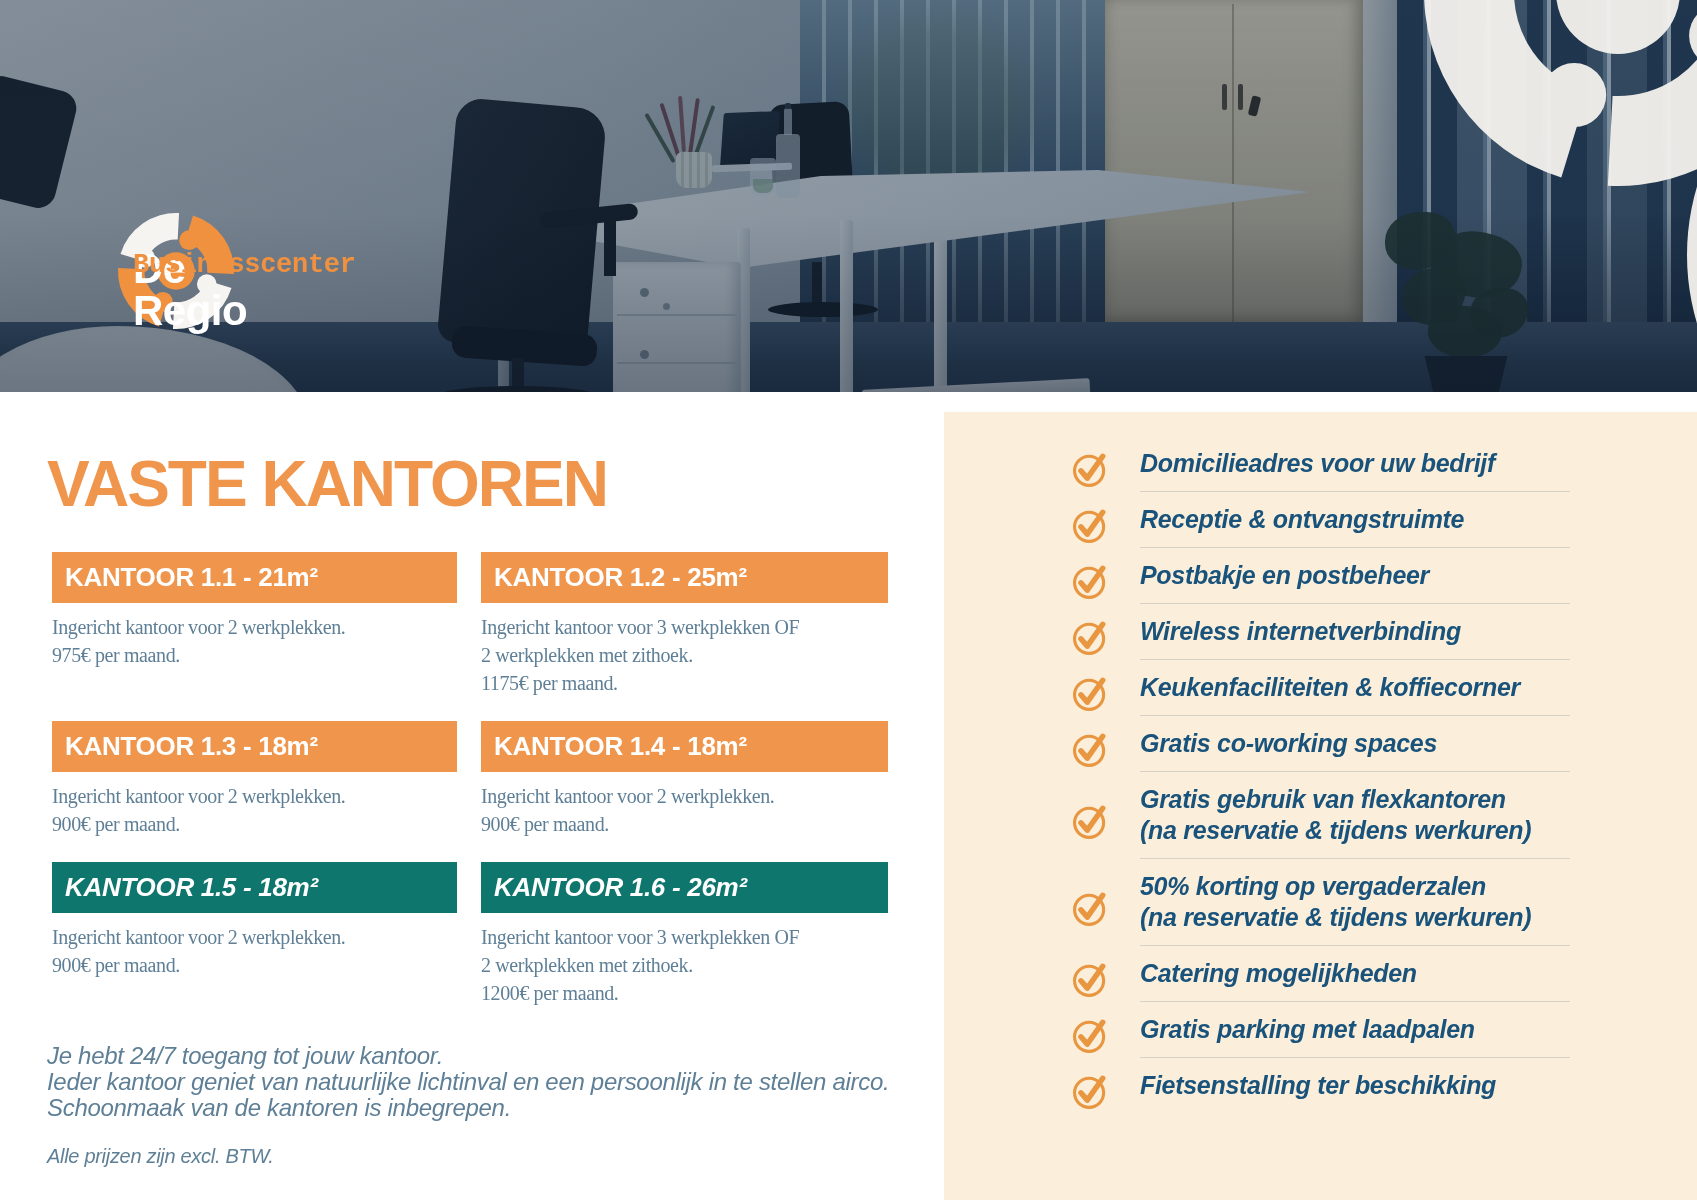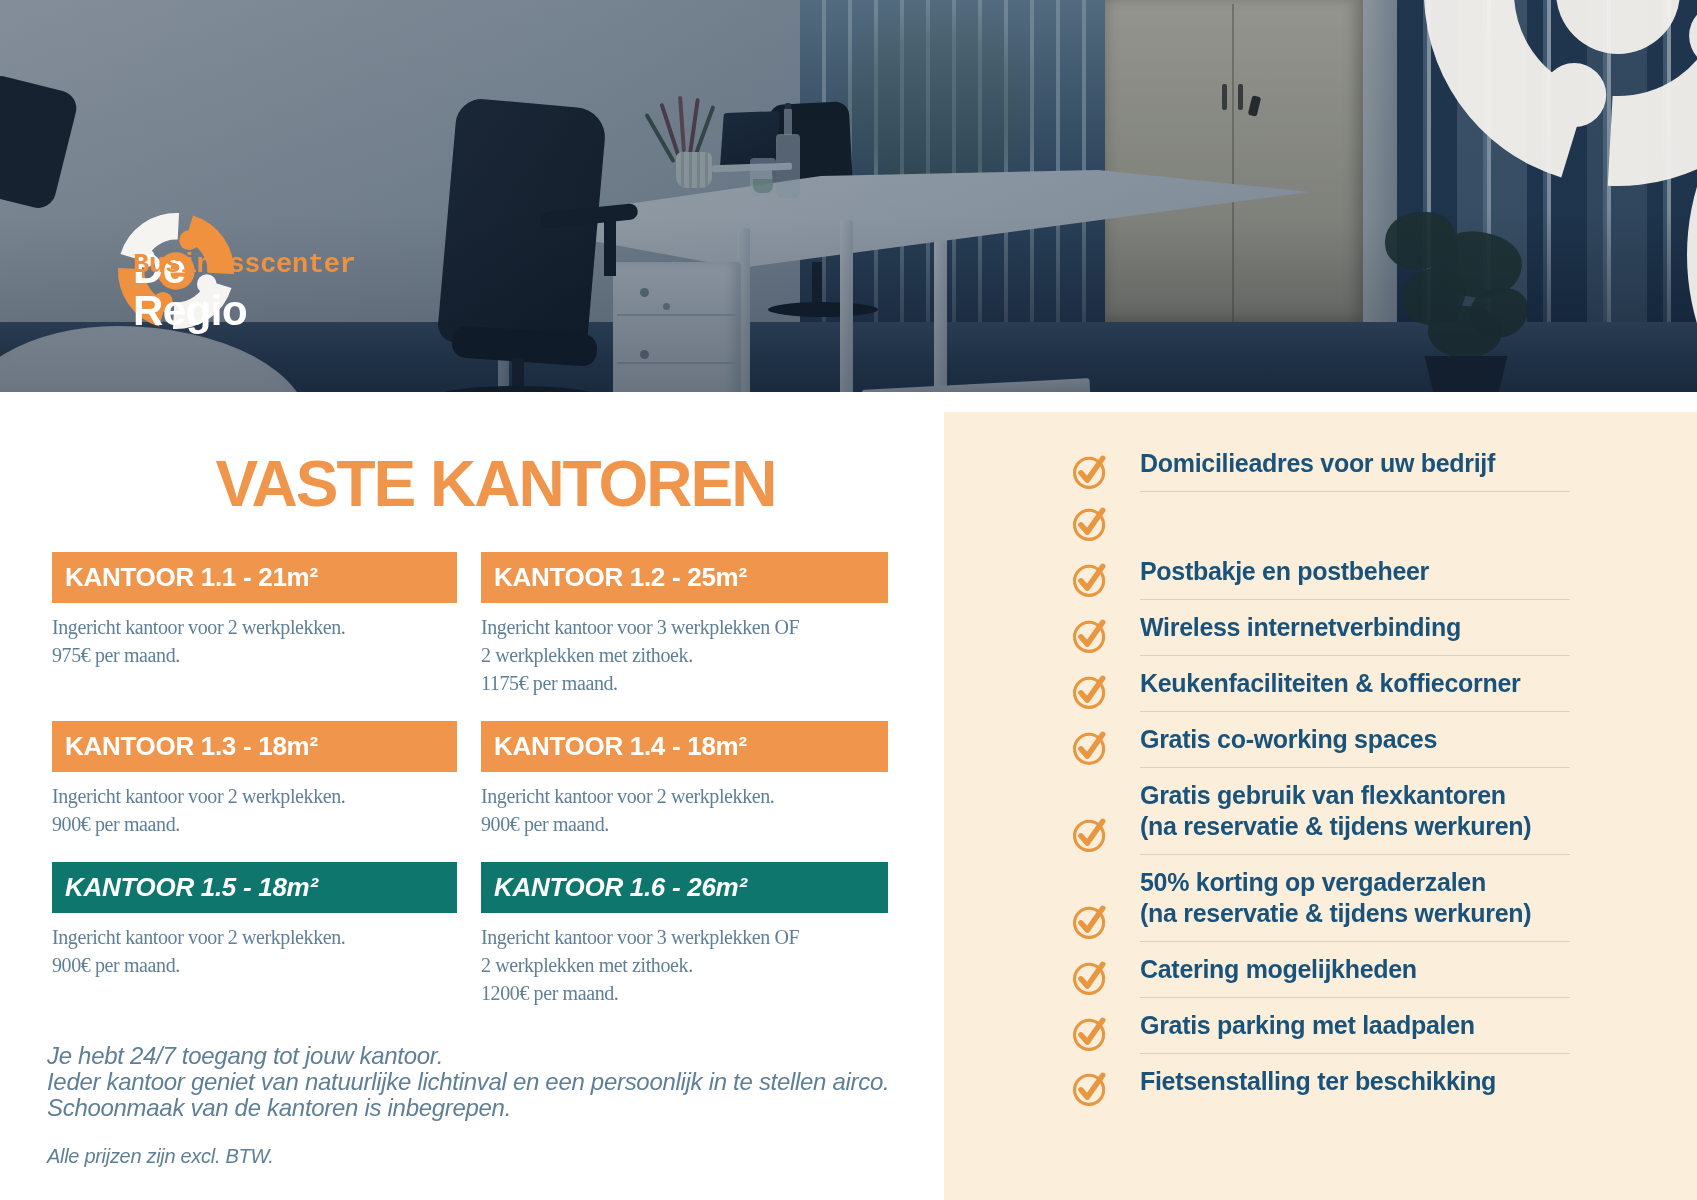--- a/index.html
+++ b/index.html
@@ -86,7 +86,7 @@
 
   
   .main { position:absolute; left:0; top:412px; width:944px; height:788px; background:#ffffff; }
-  .page-title { margin:36px 0 0 47px; font-size:64px; font-weight:bold; color:#f0954c; letter-spacing:-2px; line-height:1.15;text-align:center; }
+  .page-title { margin:36px 0 0 47px; font-size:64px; font-weight:bold; color:#f0954c; letter-spacing:-2px; line-height:1.15; }
   .cards { margin:30px 0 0 52px; width:845px; display:grid; grid-template-columns:405px 407px; column-gap:33px; row-gap:22px;gap:24px; }
   .card-bar { height:51px; line-height:51px; padding-left:13px; }
   .card-bar.solid { background:#f0954c; }

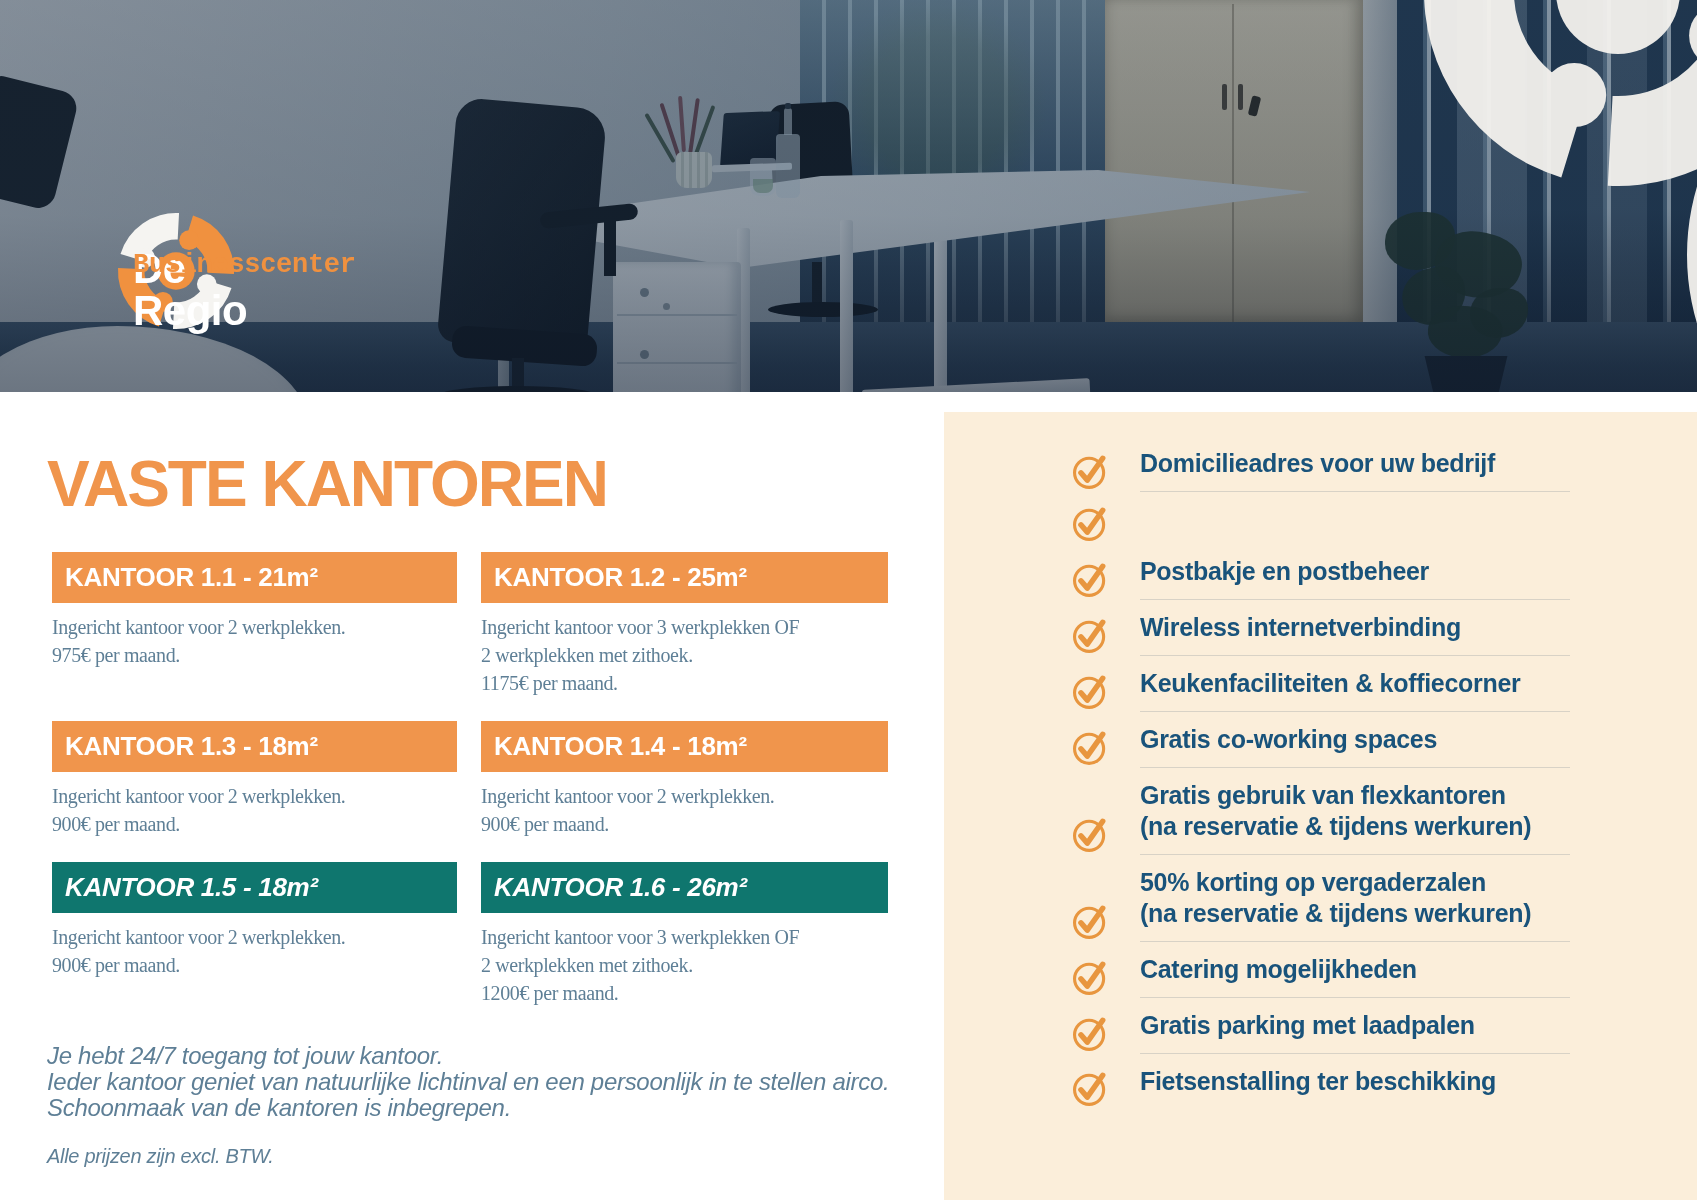--- a/index.html
+++ b/index.html
@@ -99,7 +99,7 @@
   
   .sidebar { position:absolute; left:944px; top:412px; width:753px; height:788px; background:#fbeeda; }
   .perk-list { list-style:none; margin:24px 127px 0 126px; }
-  .perk { display:flex; align-items:flex-end; }
+  .perk { display:flex; align-items:center;font-style:italic; }
   .perk-icon { flex:0 0 40px; width:40px; height:42px; margin-top:10px; margin-right:30px; }
   .perk-text { flex:1; padding:12px 0; border-bottom:1px solid #d8d2c6; }
   .perk:last-child .perk-text { border-bottom:none; }

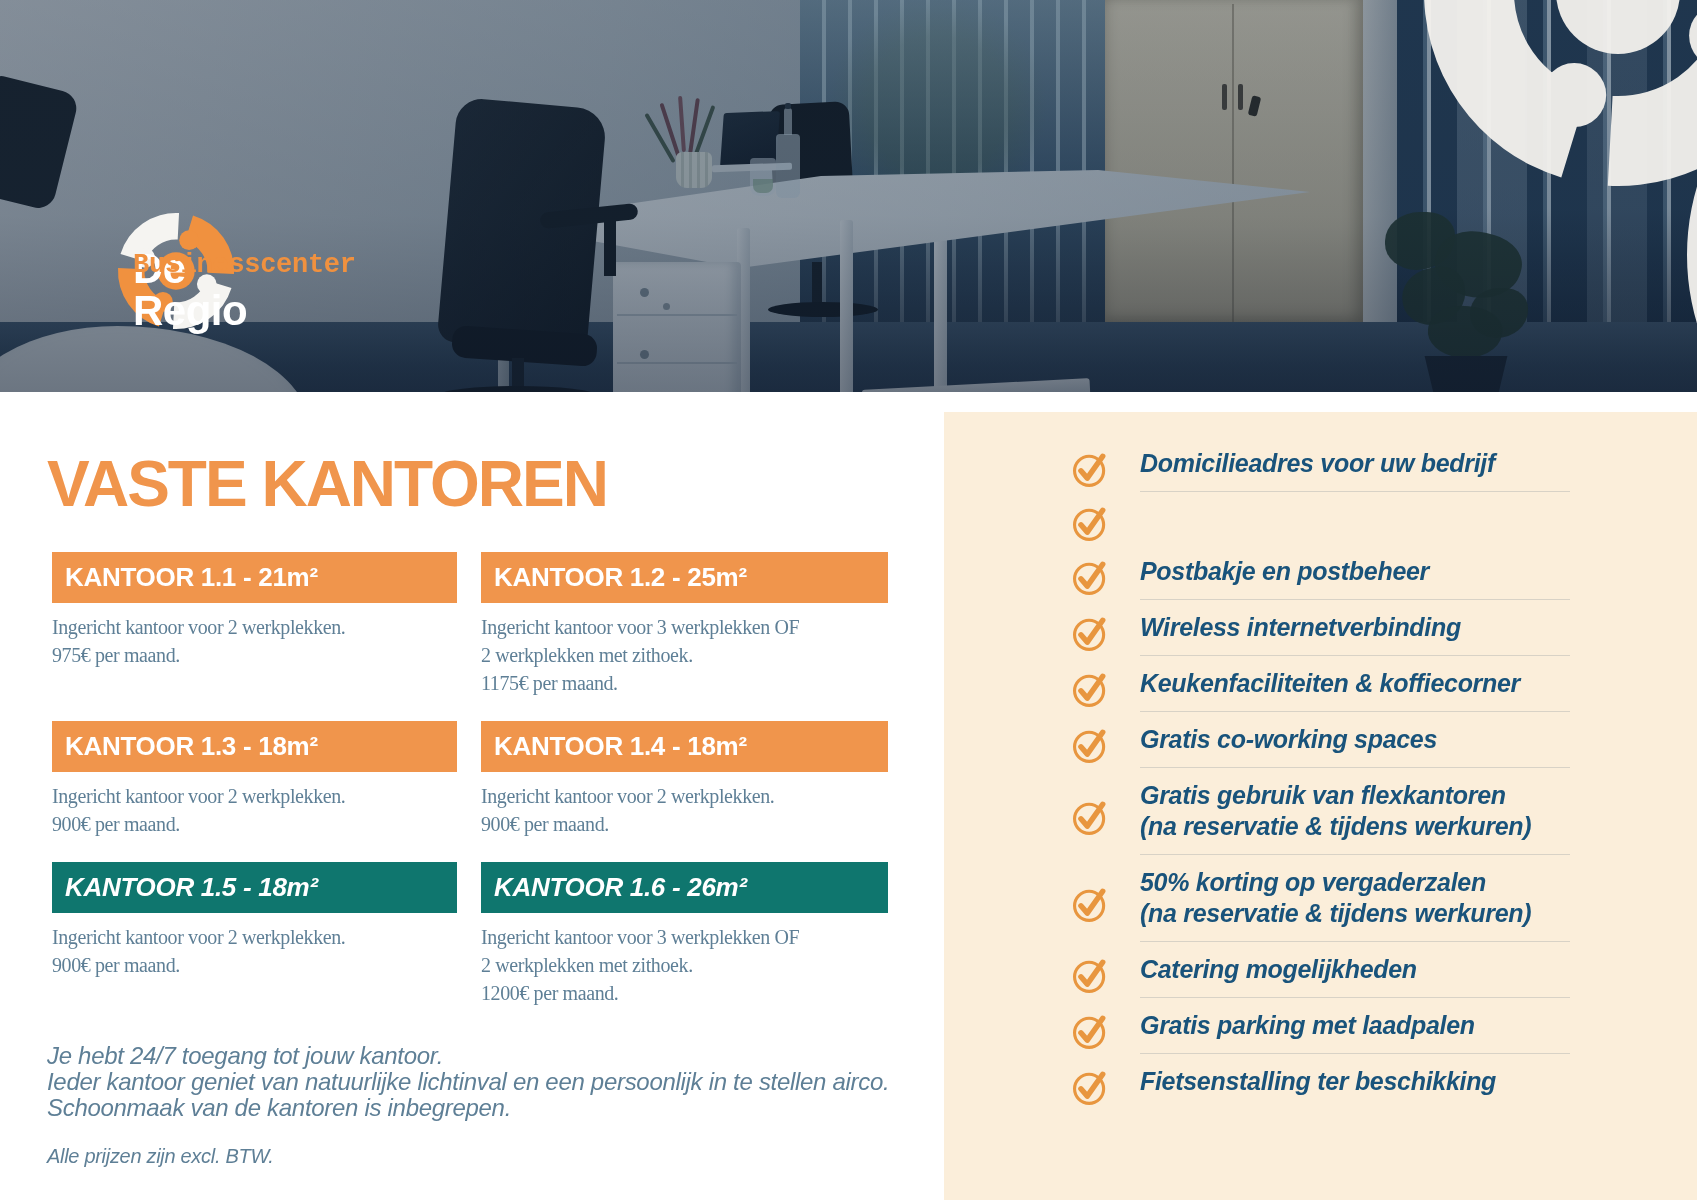--- a/index.html
+++ b/index.html
@@ -266,6 +266,9 @@
           <circle cx="21" cy="24" r="16" fill="none" stroke="#e8963f" stroke-width="3.4"></circle>
           <path d="M12 24 L19 32 L36 8" fill="none" stroke="#e8963f" stroke-width="6" stroke-linecap="round" stroke-linejoin="round"></path>
         </svg>
+      <div class="perk-text">
+          <div class="perk-label">Receptie &amp; ontvangstruimte</div>
+        </div>
     </li>
     <li class="perk">
       <svg class="perk-icon" viewBox="0 0 44 44">

